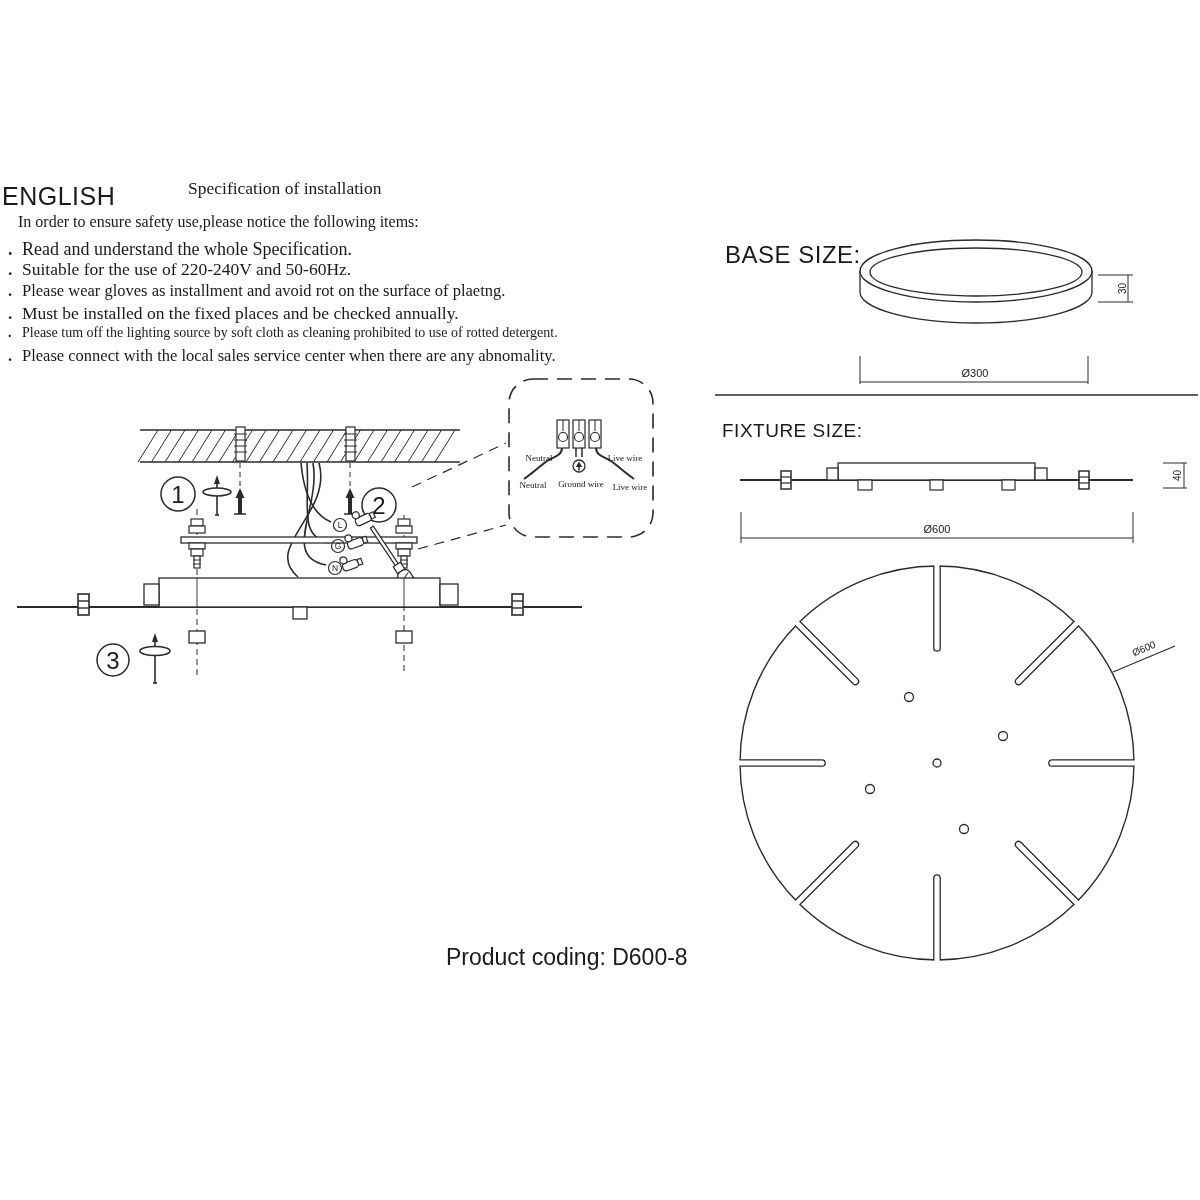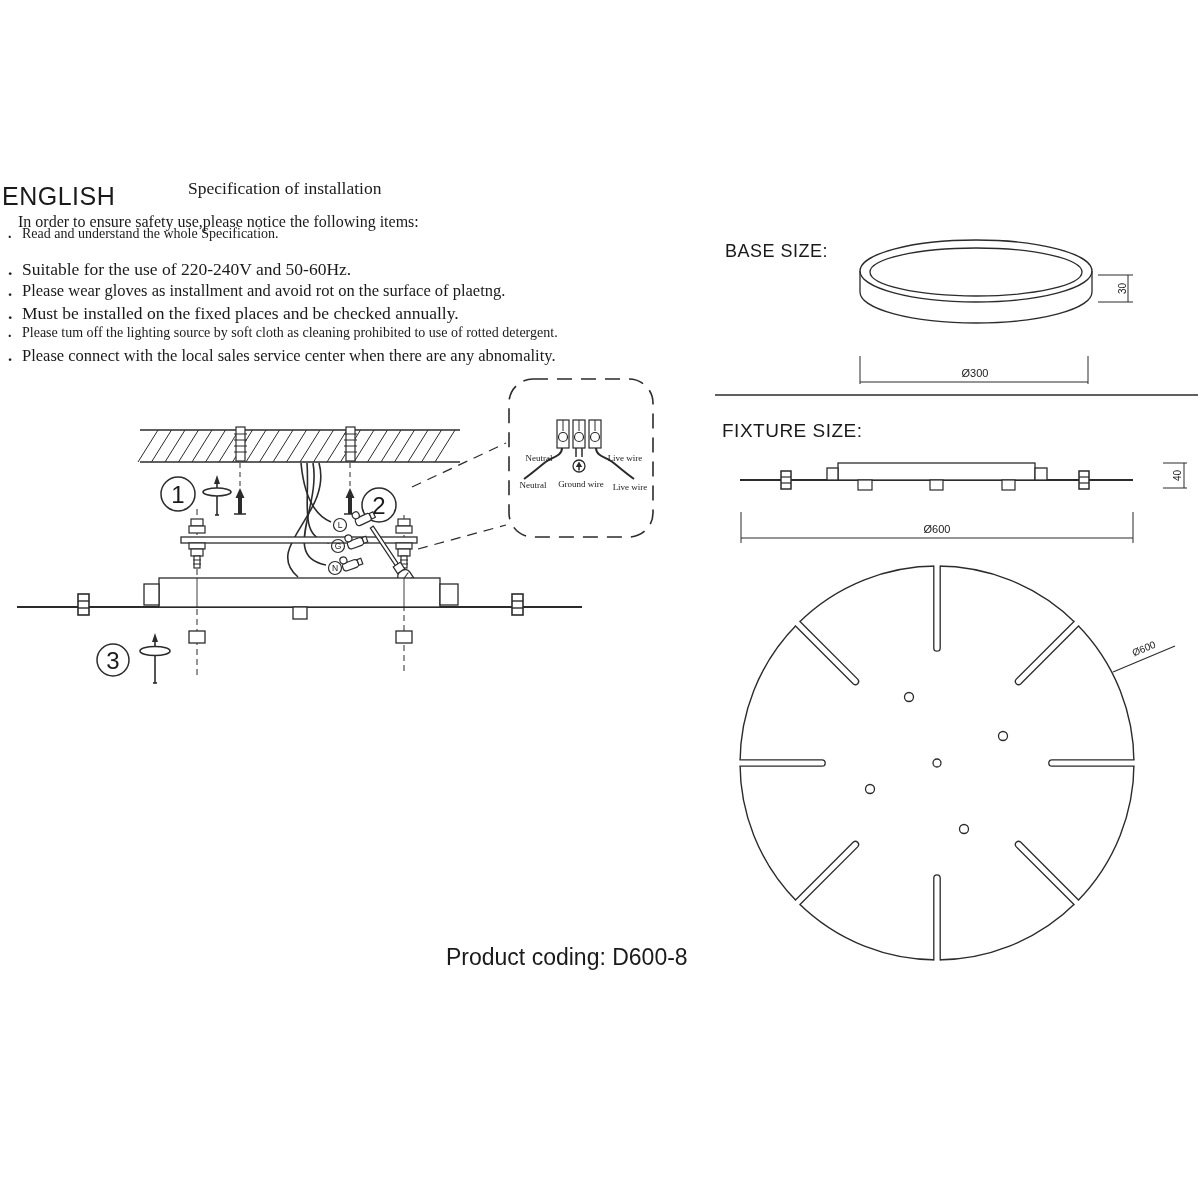--- a/index.html
+++ b/index.html
@@ -16,7 +16,7 @@
 
   .safety-item{position:absolute;left:8px;font-family:"Liberation Serif",serif;white-space:nowrap;}
   .safety-item .bullet{display:inline-block;width:14px;font-weight:bold;}
-  #item-0{top:226px;font-size:14px;}
+  #item-0{top:239px;font-size:18px;}
   #item-1{top:259px;font-size:17.5px;}
   #item-2{top:281px;font-size:16.5px;}
   #item-3{top:303px;font-size:17.5px;}

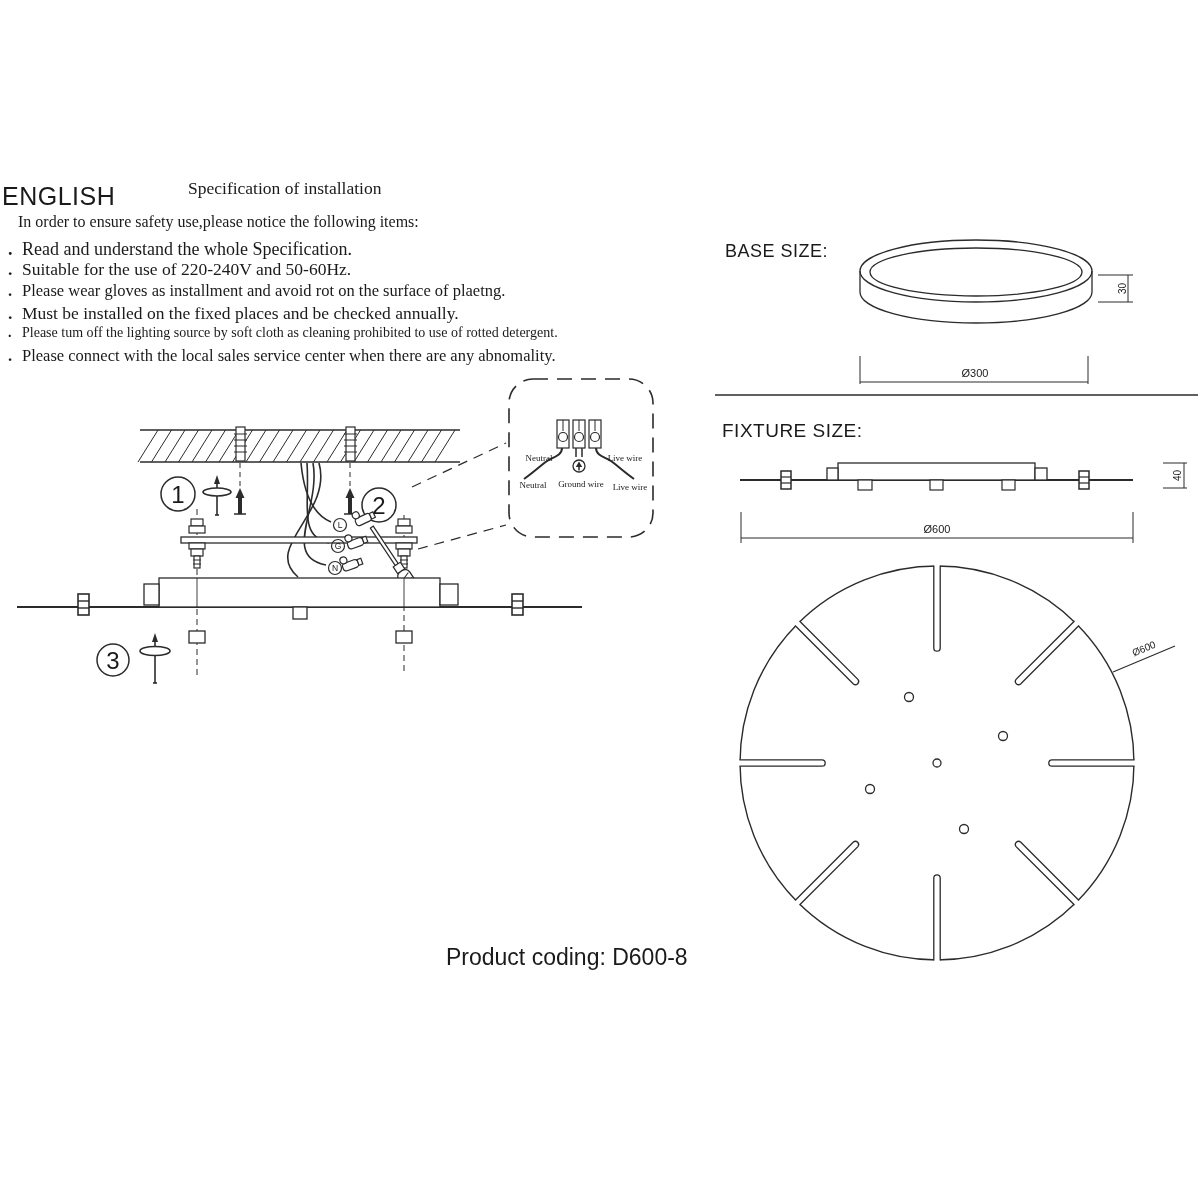--- a/index.html
+++ b/index.html
@@ -23,7 +23,7 @@
   #item-4{top:325px;font-size:14px;}
   #item-5{top:346px;font-size:16.5px;}
 
-  #base-size-label{left:725px;top:241px;font-size:18px;letter-spacing:0.5px;text-align:right;}
+  #base-size-label{left:725px;top:241px;font-size:24px;letter-spacing:0.5px;text-align:right;}
   #fixture-size-label{left:722px;top:420px;font-size:19px;letter-spacing:0.5px;}
   #product-coding{left:446px;top:944px;font-size:23px;text-align:right;}
 

